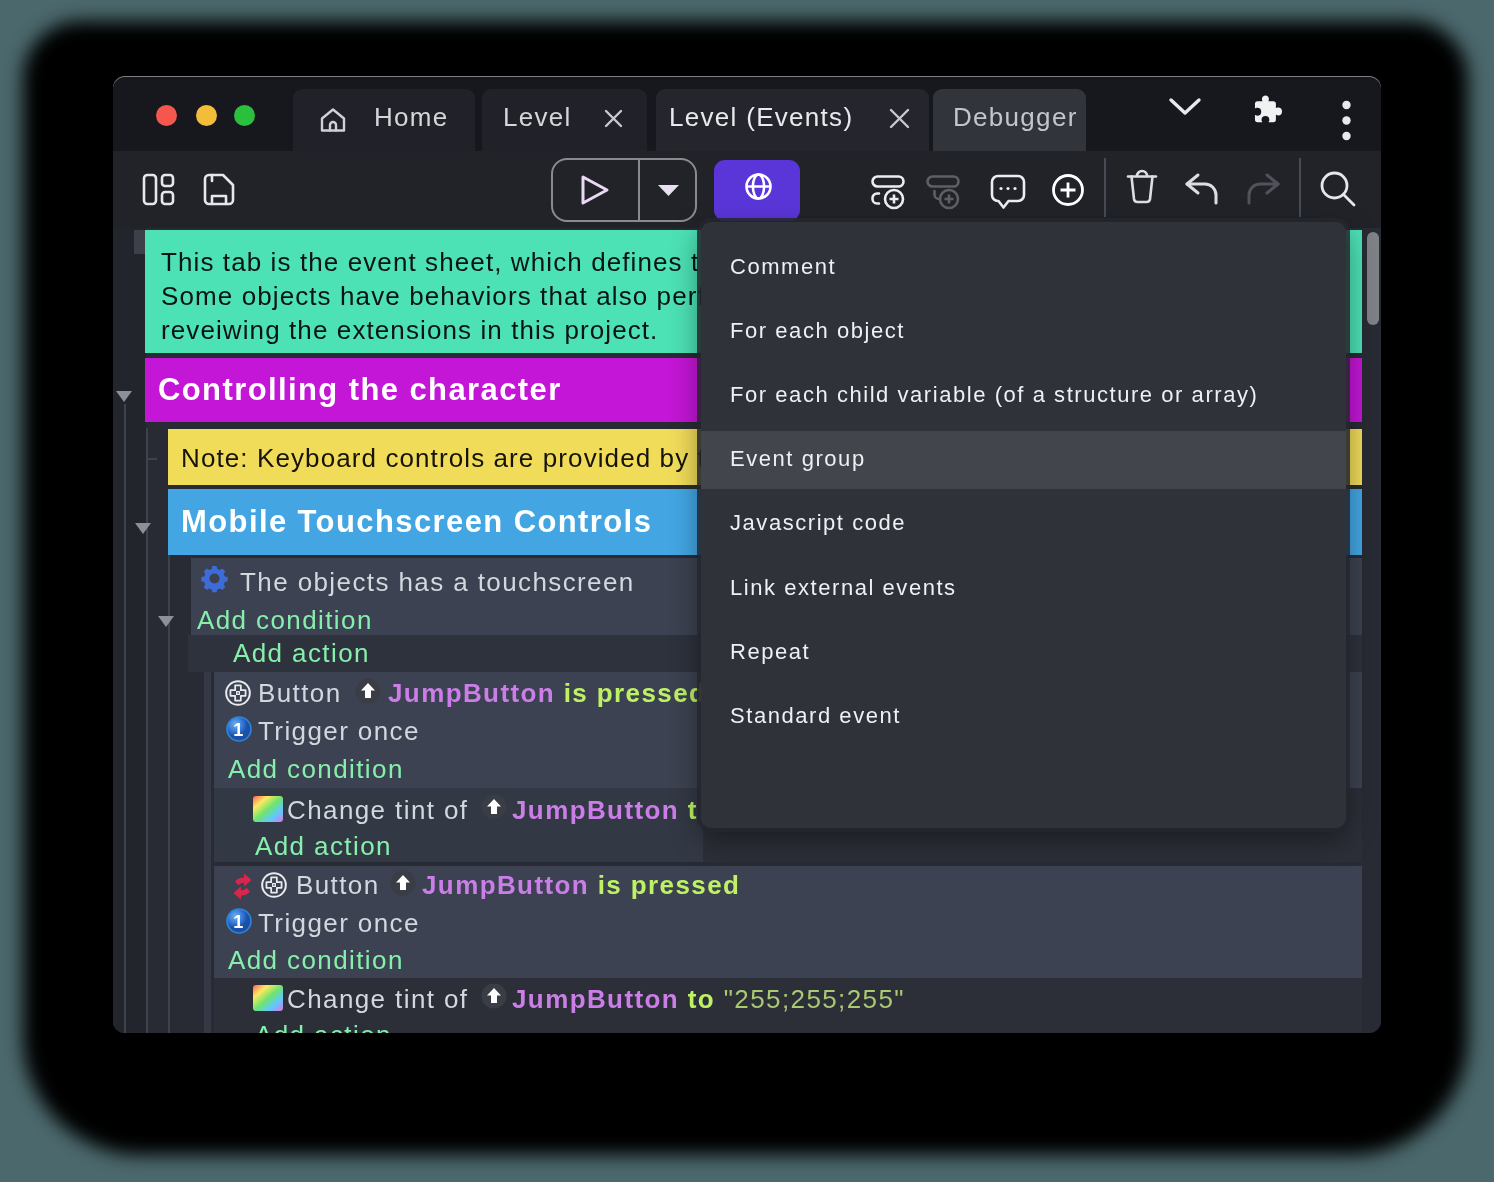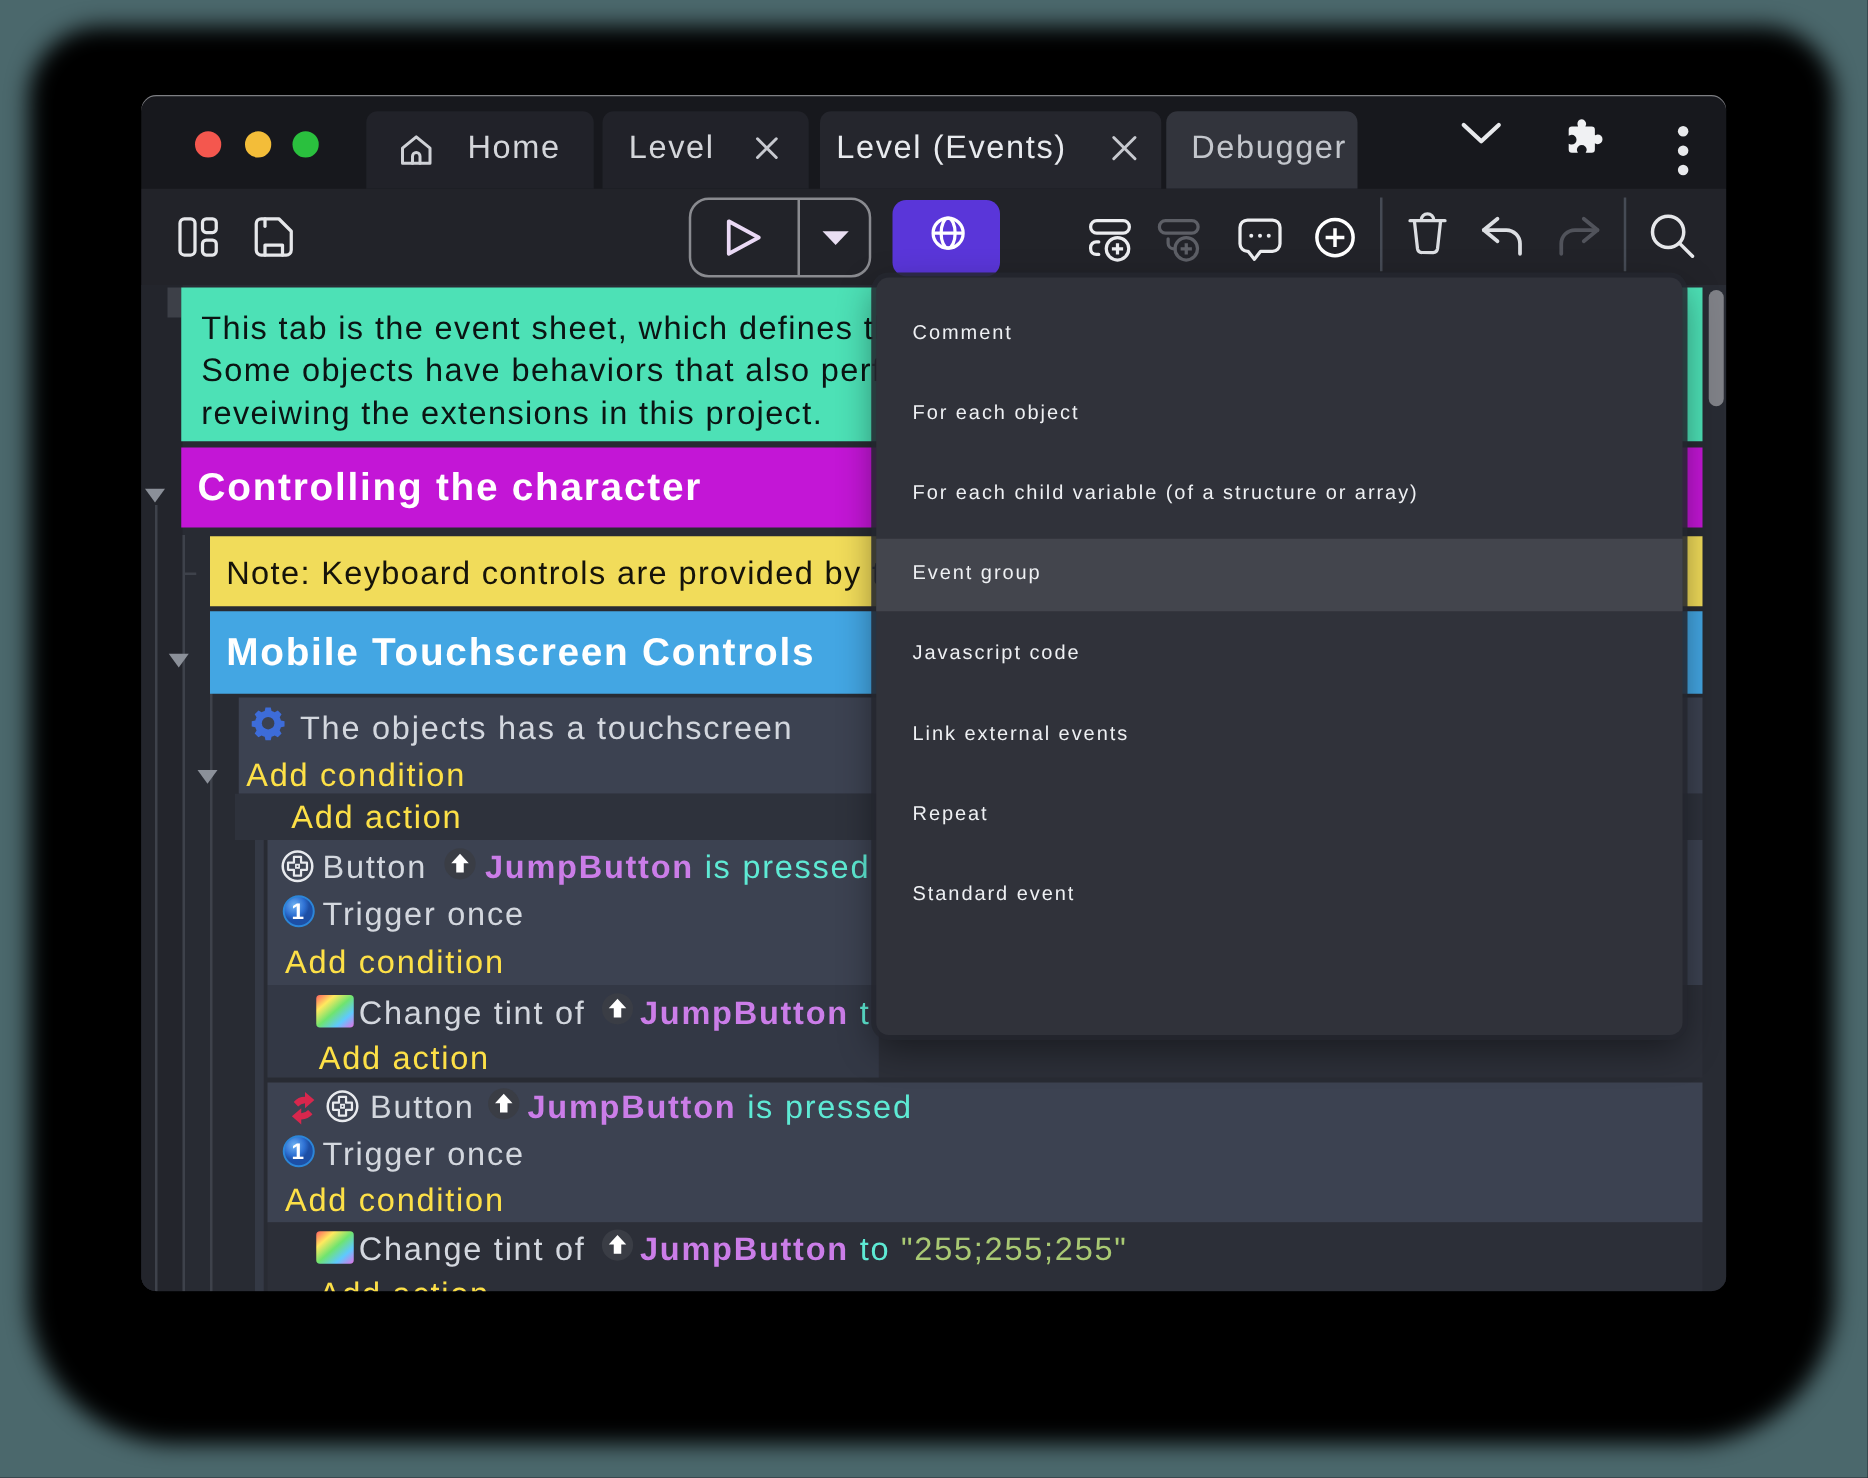--- a/index.html
+++ b/index.html
@@ -29,7 +29,7 @@
   .arrow{position:absolute;width:0;height:0;border-left:8px solid transparent;border-right:8px solid transparent;border-top:11px solid #8b9099}
   
   #menu{position:absolute;left:701px;top:222px;width:645px;height:606px;background:#30323a;
-        border-radius:10px;box-shadow:0 0 0 4px rgba(37,39,47,.85), 0 10px 30px rgba(0,0,0,.45);color:#eef0f3;font-size:16px}
+        border-radius:10px;box-shadow:0 0 0 4px rgba(37,39,47,.85), 0 10px 30px rgba(0,0,0,.45);color:#eef0f3;font-size:22px}
   .mi{position:absolute;left:0;width:645px;height:64px;line-height:64px;padding-left:29px;box-sizing:border-box;letter-spacing:1.55px}
 </style></head>
 <body>

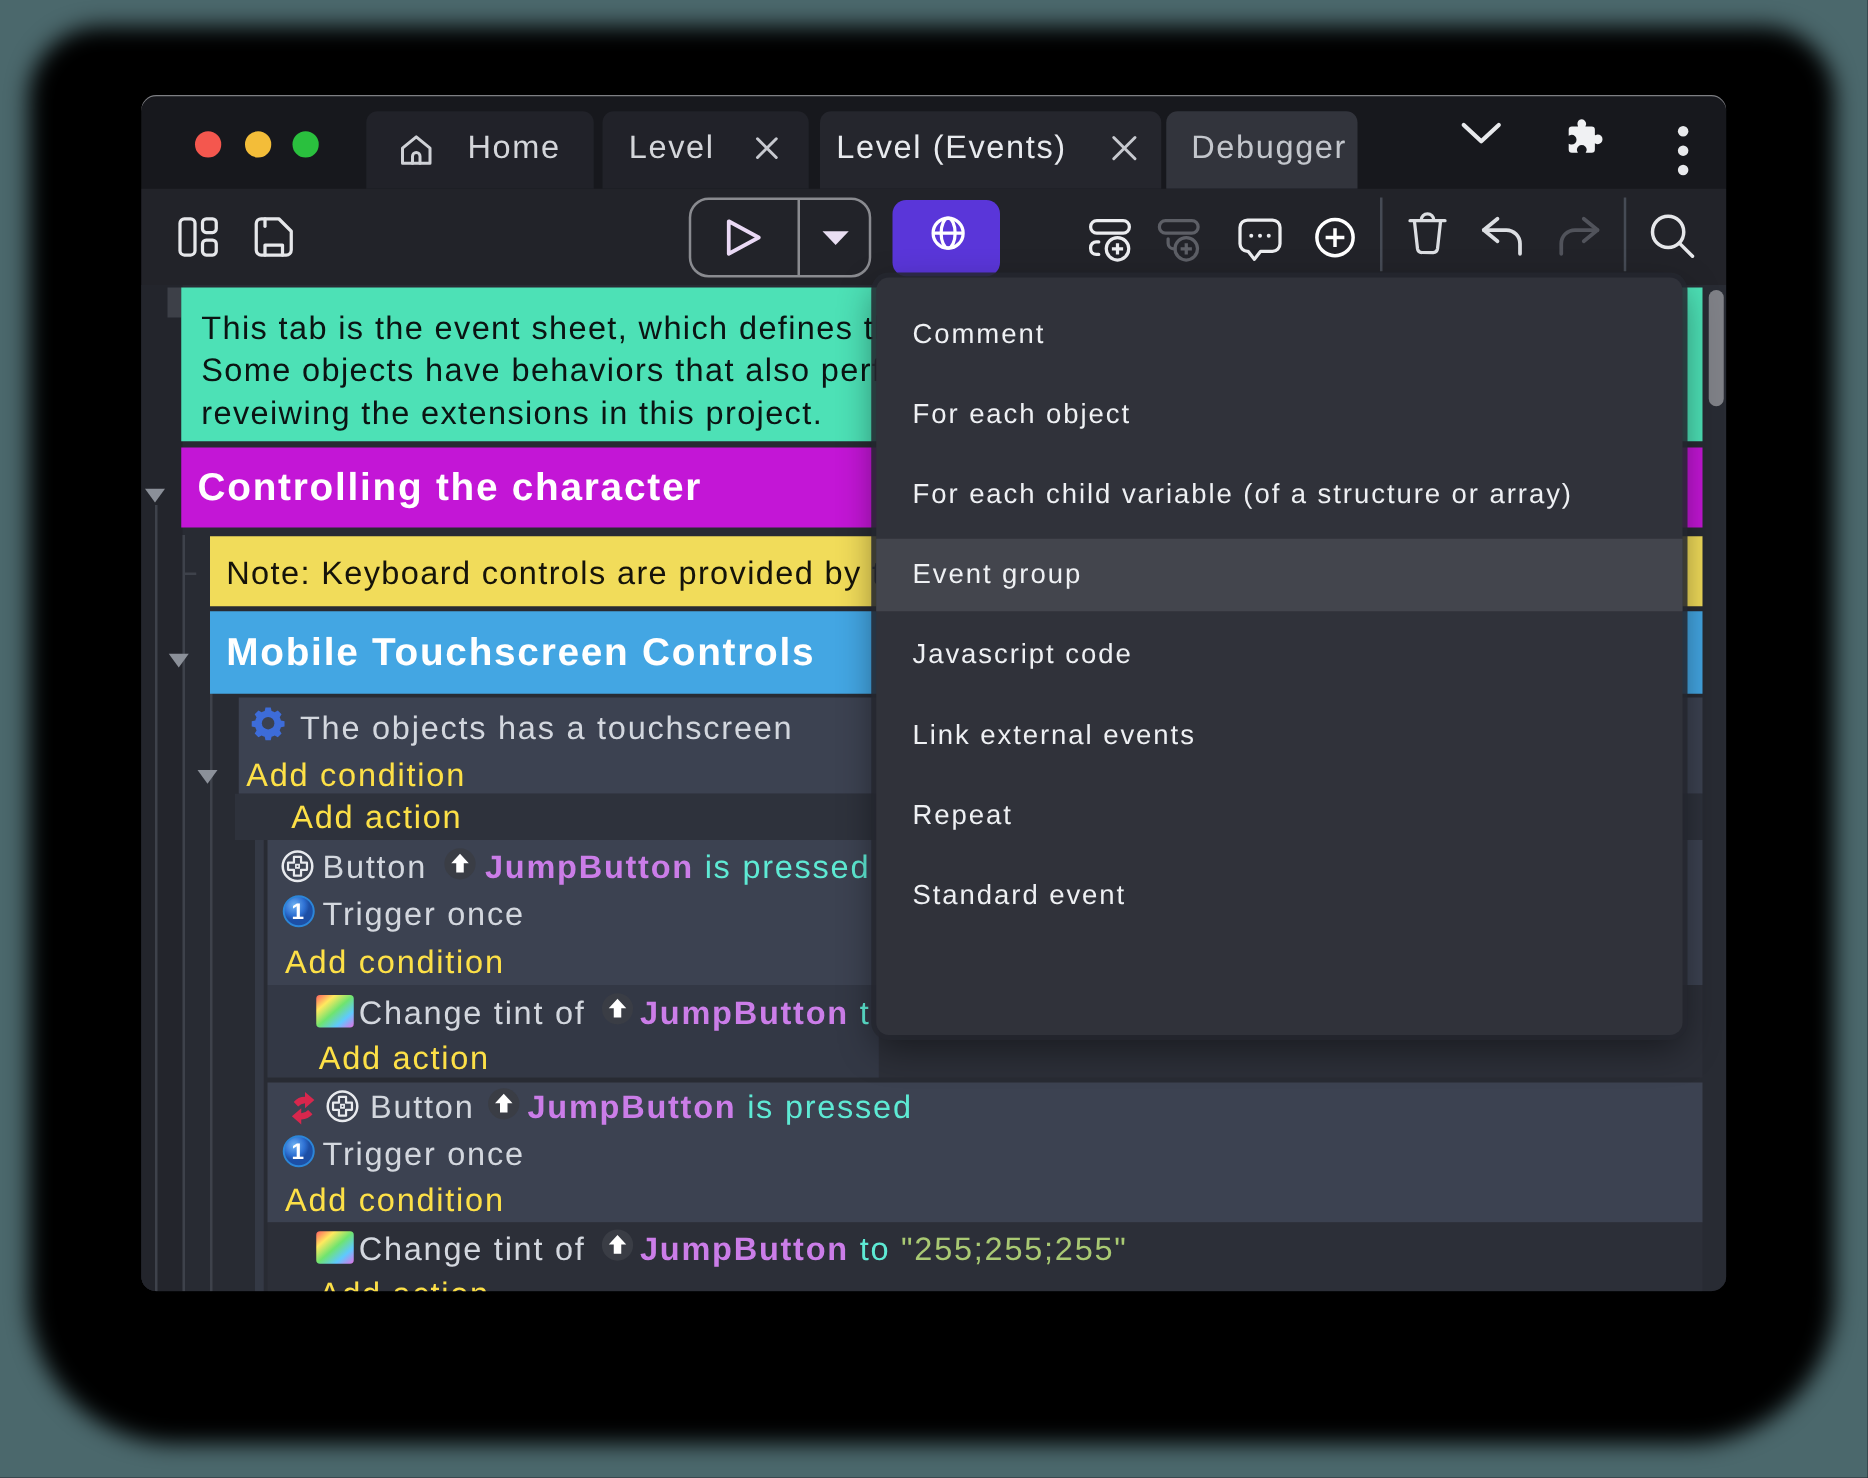--- a/index.html
+++ b/index.html
@@ -20,7 +20,7 @@
   #sheet{position:absolute;left:0;top:152px;width:1268px;height:805px;background:#282b33;font-size:26px;letter-spacing:1.4px}
   #marginstrip{position:absolute;left:0;top:0;width:33px;height:805px;background:#23252c}
   .row{position:absolute;left:32px;width:1217px;white-space:nowrap}
-  .dim{color:#fde047}
+  .dim{color:#86efac}
   .evt{background:#3c4251;color:#d3d7de}
   .act{background:#2c2f38;color:#d3d7de}
   .jb{color:#cb7de8;font-weight:700}

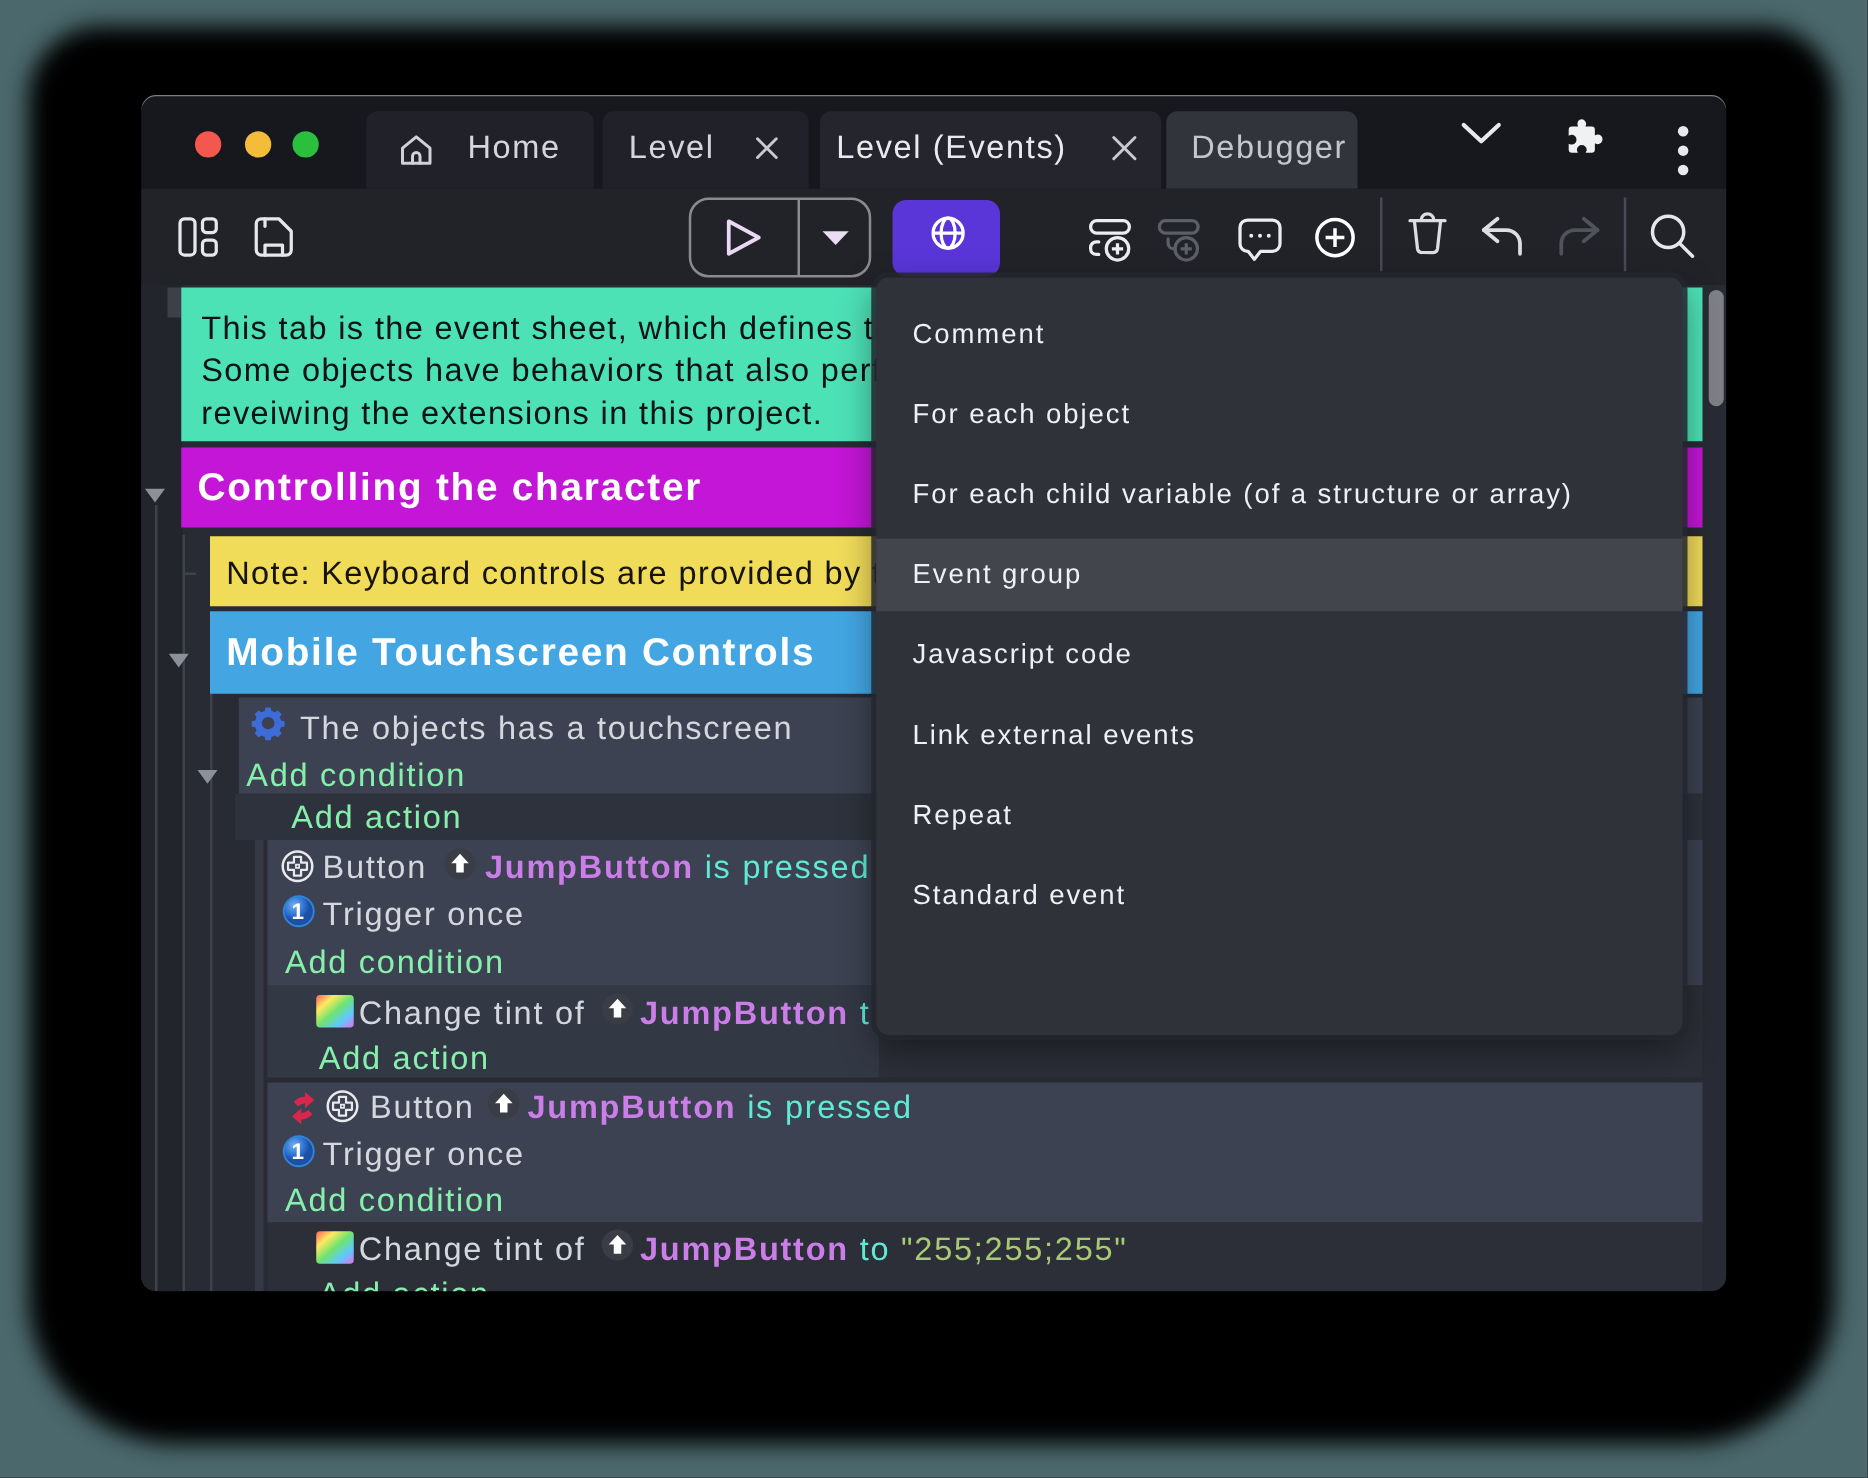--- a/index.html
+++ b/index.html
@@ -24,7 +24,7 @@
   .evt{background:#3c4251;color:#d3d7de}
   .act{background:#2c2f38;color:#d3d7de}
   .jb{color:#cb7de8;font-weight:700}
-  .w{color:#5eead4;font-weight:400}
+  .w{color:#bef264;font-weight:700}
   .vline{position:absolute;width:2px;background:#3e424b}
   .arrow{position:absolute;width:0;height:0;border-left:8px solid transparent;border-right:8px solid transparent;border-top:11px solid #8b9099}
   

